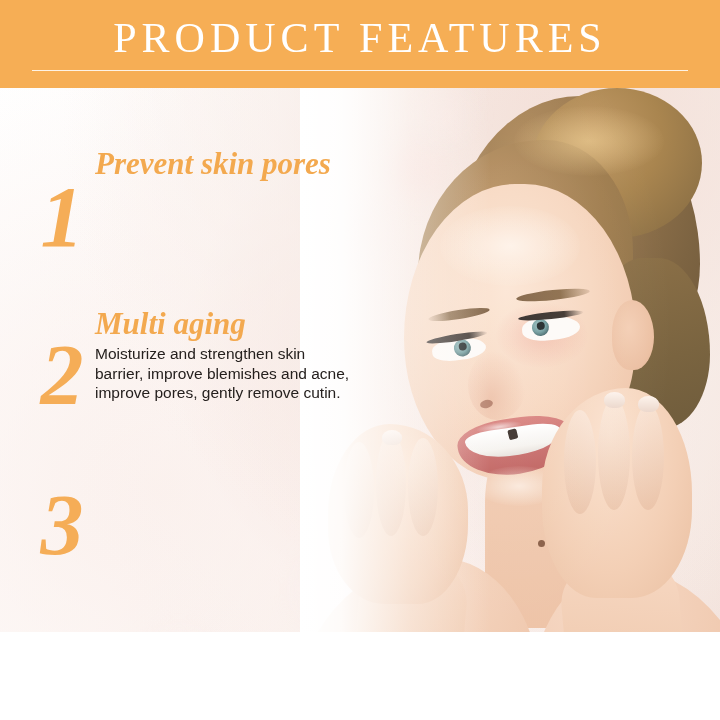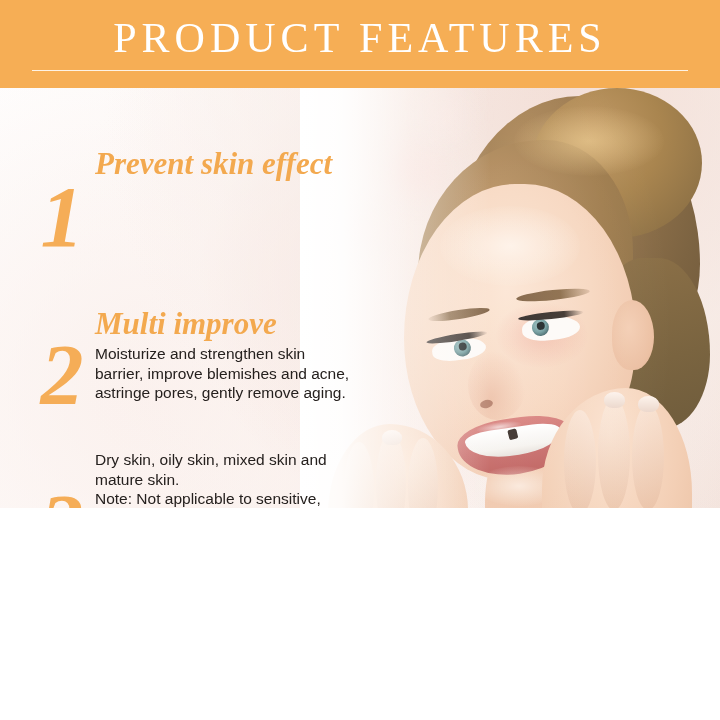--- a/index.html
+++ b/index.html
@@ -14,7 +14,7 @@
   #poster {
     position: relative;
     width: 720px;
-    height: 508px;
+    height: 632px;
     overflow: hidden;
     background: #ffffff;
   }

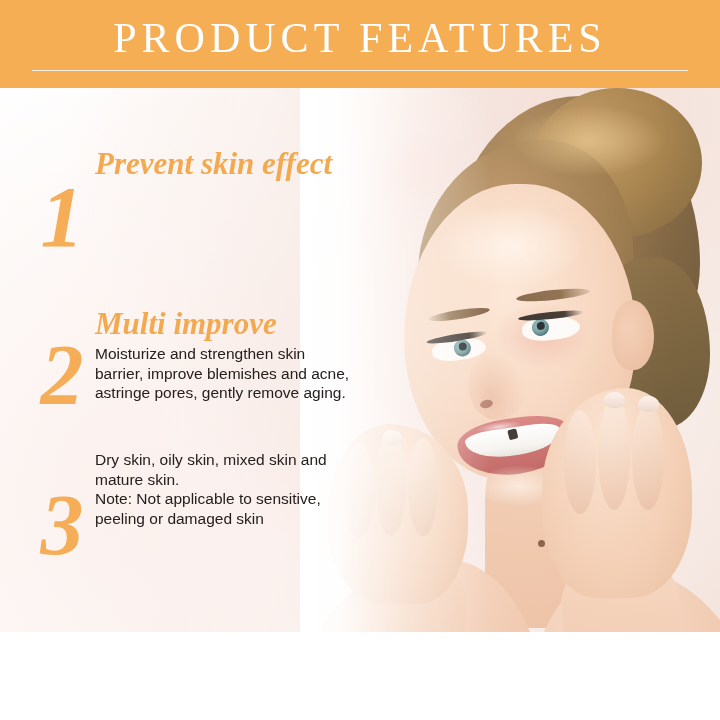--- a/index.html
+++ b/index.html
@@ -428,7 +428,7 @@
     <div class="feature" id="f1">
       <div class="feature-num">1</div>
       <div class="feature-body">
-        <p class="feature-title">Prevent skin effect</p>
+        <p class="feature-title">Prevent skin pores</p>
       </div>
     </div>
 

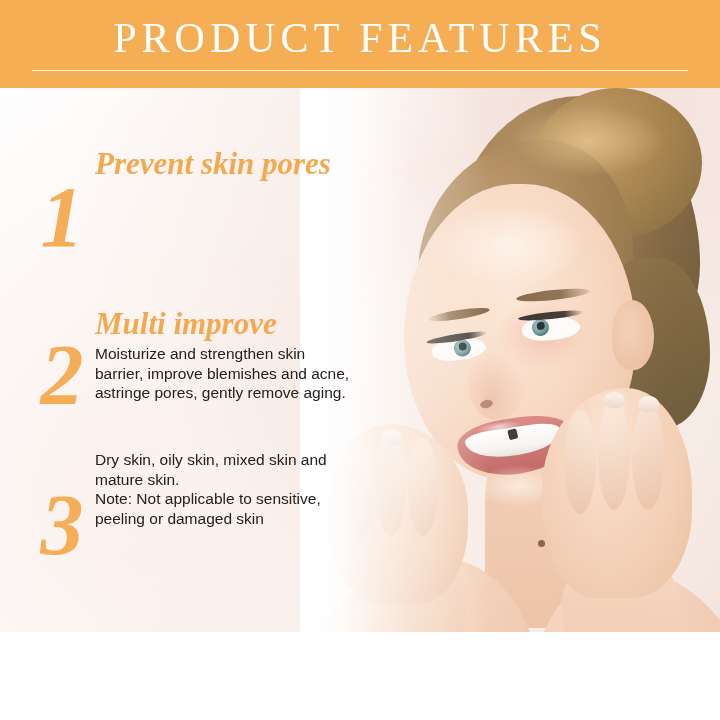--- a/index.html
+++ b/index.html
@@ -435,7 +435,7 @@
     <div class="feature" id="f2">
       <div class="feature-num">2</div>
       <div class="feature-body">
-        <p class="feature-title">Multi improve</p>
+        <p class="feature-title">Multi aging</p>
         <p class="feature-text">Moisturize and strengthen skin
 barrier, improve blemishes and acne,
 astringe pores, gently remove aging.</p>

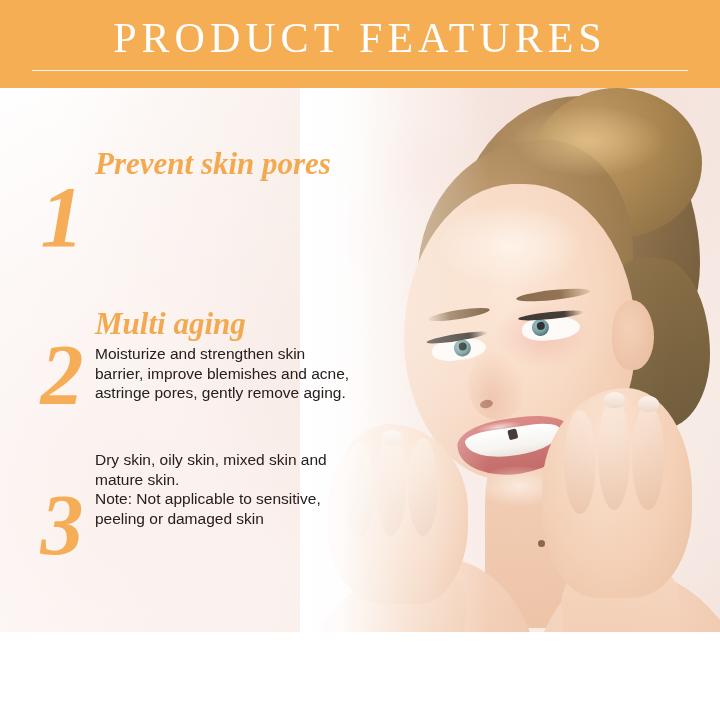--- a/index.html
+++ b/index.html
@@ -438,7 +438,7 @@
         <p class="feature-title">Multi aging</p>
         <p class="feature-text">Moisturize and strengthen skin
 barrier, improve blemishes and acne,
-astringe pores, gently remove aging.</p>
+improve pores, gently remove cutin.</p>
       </div>
     </div>
 

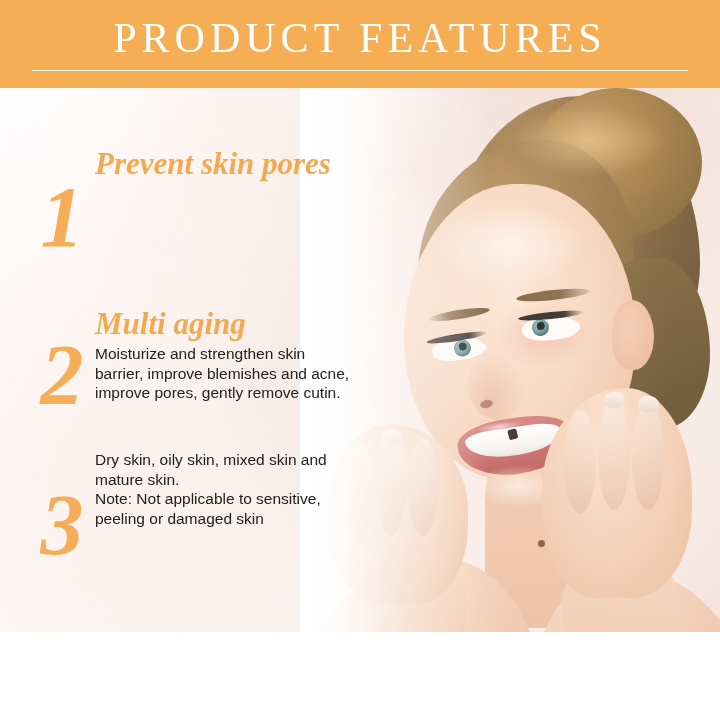--- a/index.html
+++ b/index.html
@@ -445,10 +445,6 @@
     <div class="feature" id="f3">
       <div class="feature-num">3</div>
       <div class="feature-body">
-        <p class="feature-text">Dry skin, oily skin, mixed skin and
-mature skin.
-Note: Not applicable to sensitive,
-peeling or damaged skin</p>
       </div>
     </div>
 

